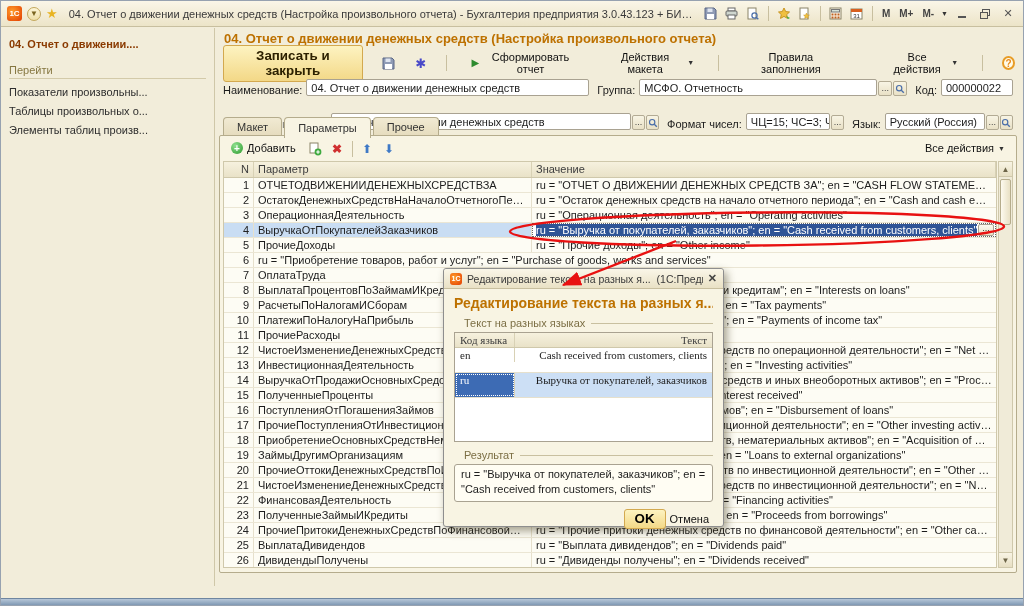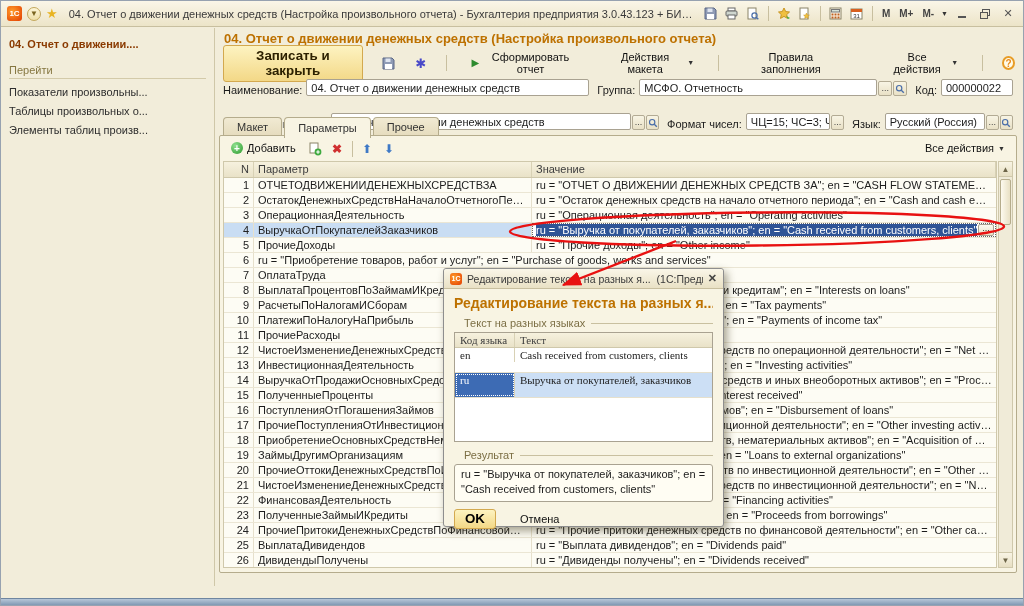--- a/index.html
+++ b/index.html
@@ -103,7 +103,7 @@
   .d-thead { display:flex; height:15px; background:linear-gradient(#f6f1de,#e9e2c8); border-bottom:1px solid #cfc8ab; color:#3d3d3d; }
   .d-thead > div, .drow > div { padding:1px 5px; white-space:nowrap; overflow:hidden;font-family:Liberation Serif, serif; }
   .d-c1 { width:60px; flex:none; border-right:1px solid #d8d1b5; }
-  .d-c2 { flex:1; }
+  .d-c2 { flex:1;text-align:right; }
   .drow { display:flex; height:25px; border-bottom:1px solid #e6e0cc; align-items:flex-start; }
   .drow.dsel .d-c1 { background:#3d6bb4; color:#fff; height:100%; outline:1px dotted #fff; outline-offset:-2px; }
   .drow.dsel .d-c2 { background:#ccdff5; height:100%; }

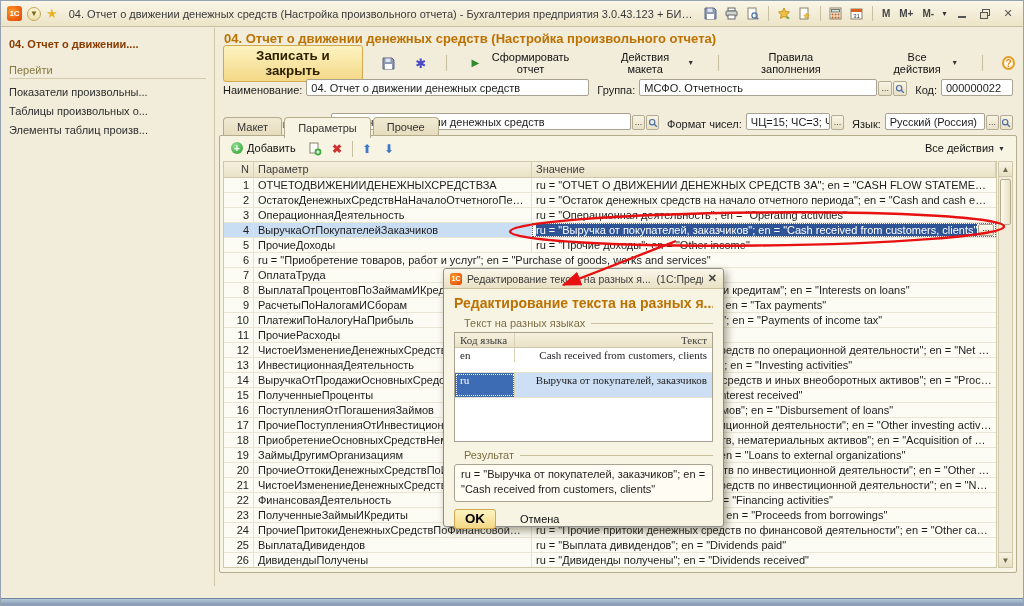--- a/index.html
+++ b/index.html
@@ -108,7 +108,7 @@
   .drow.dsel .d-c1 { background:#3d6bb4; color:#fff; height:100%; outline:1px dotted #fff; outline-offset:-2px; }
   .drow.dsel .d-c2 { background:#ccdff5; height:100%; }
   .d-result { height:38px; border:1px solid #a9a291; border-radius:3px; background:#fffdf3; padding:2px 6px; line-height:15px; overflow:hidden; margin-bottom:7px; }
-  .d-btns { display:flex; justify-content:flex-start; align-items:center; gap:20px; }
+  .d-btns { display:flex; justify-content:flex-end; align-items:center; gap:0; }
   .btn-ok { background:linear-gradient(#fdf3c1,#f3d887); border:1px solid #d3a94f; border-radius:3px; font-weight:bold; padding:1px 10px 2px; }
   .btn-cancel { background:transparent; border:0; padding:1px 4px; color:#111; font-size:11px; }
 

